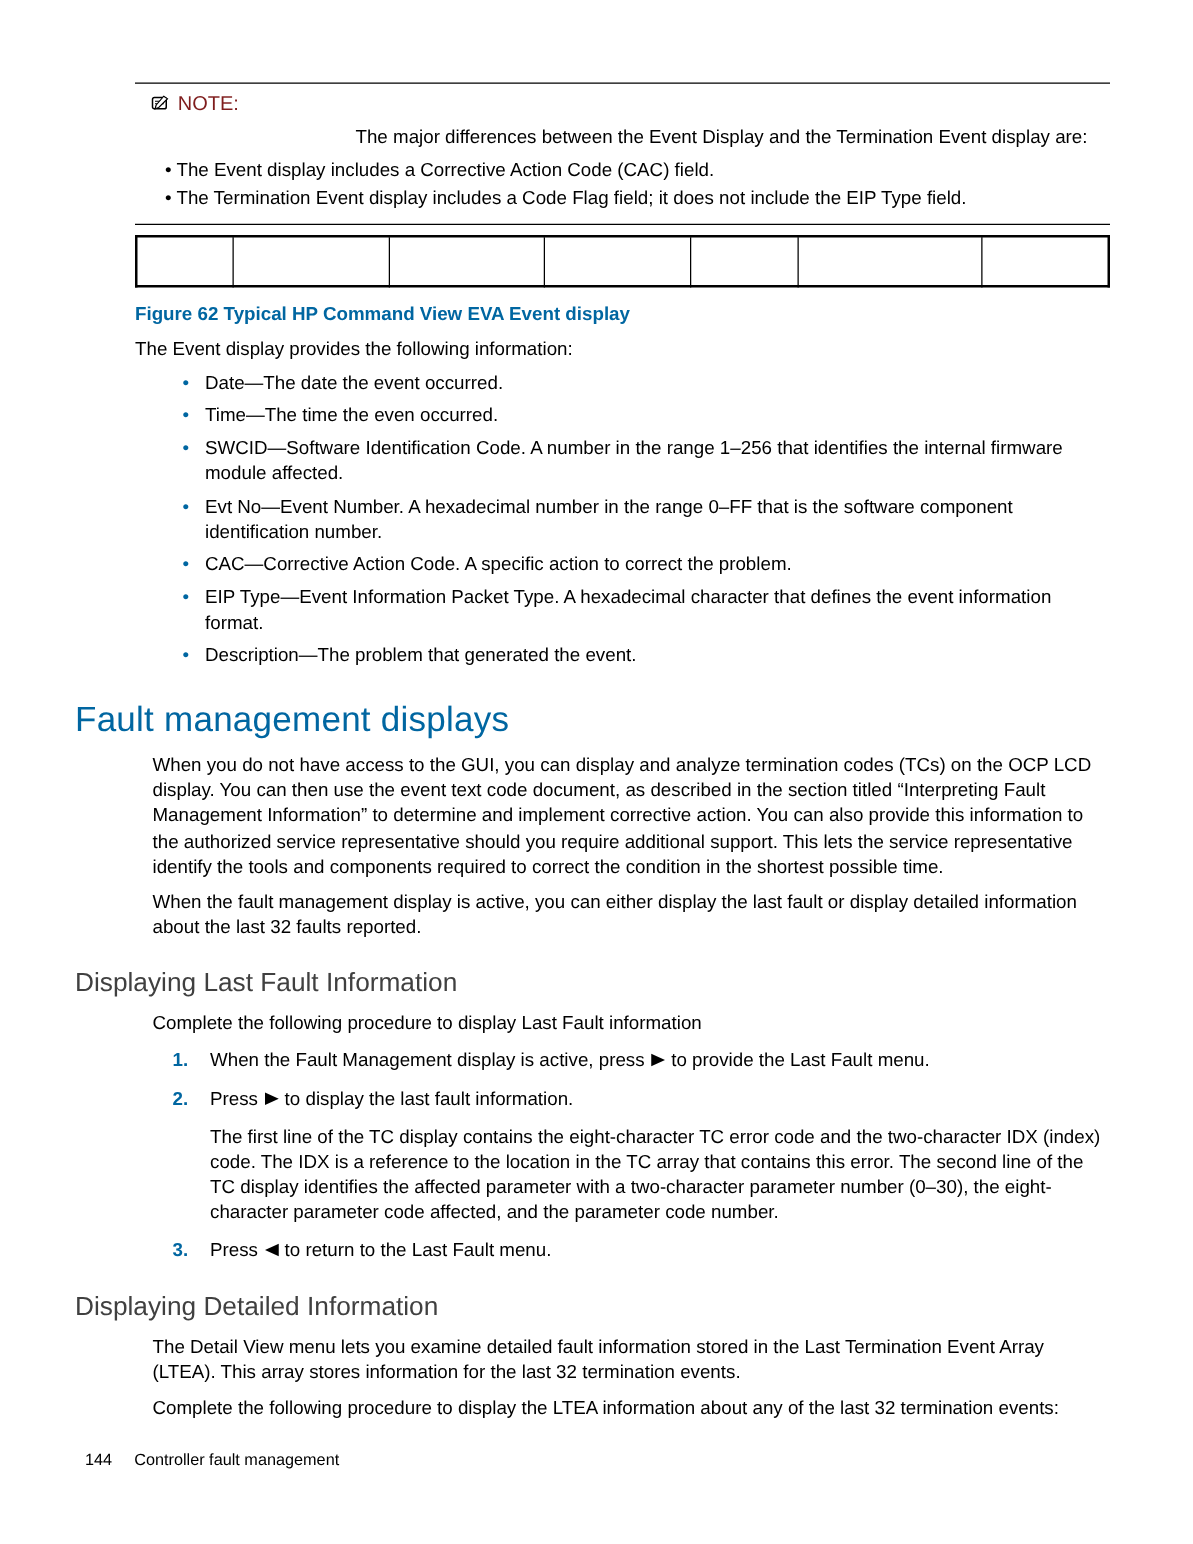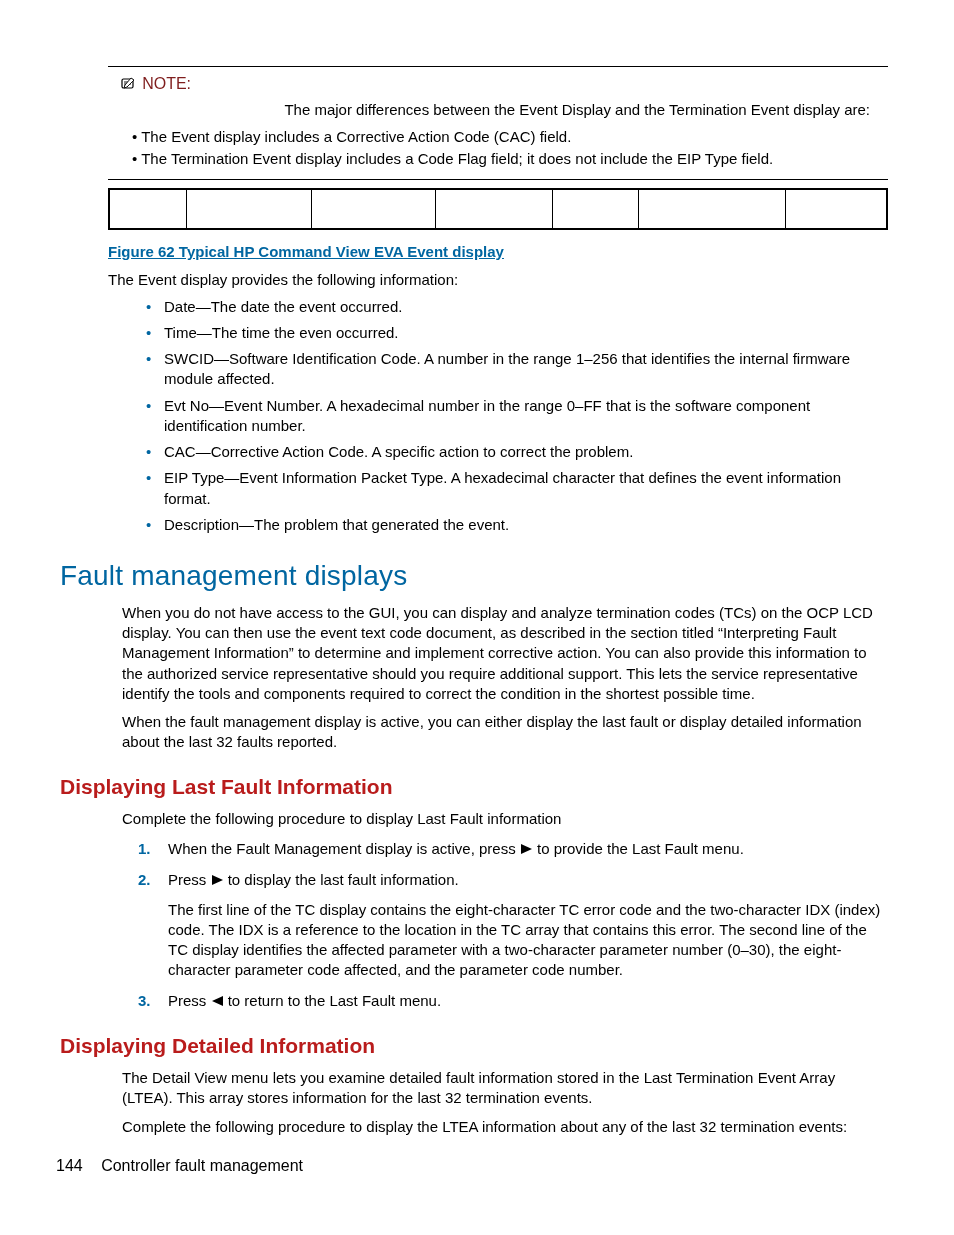--- a/index.html
+++ b/index.html
@@ -70,7 +70,6 @@
     color: #0066a1;
     font-weight: bold;
     font-size: 15px;
-    text-decoration: underline;
   }
   .body-text {
     margin-left: 48px;

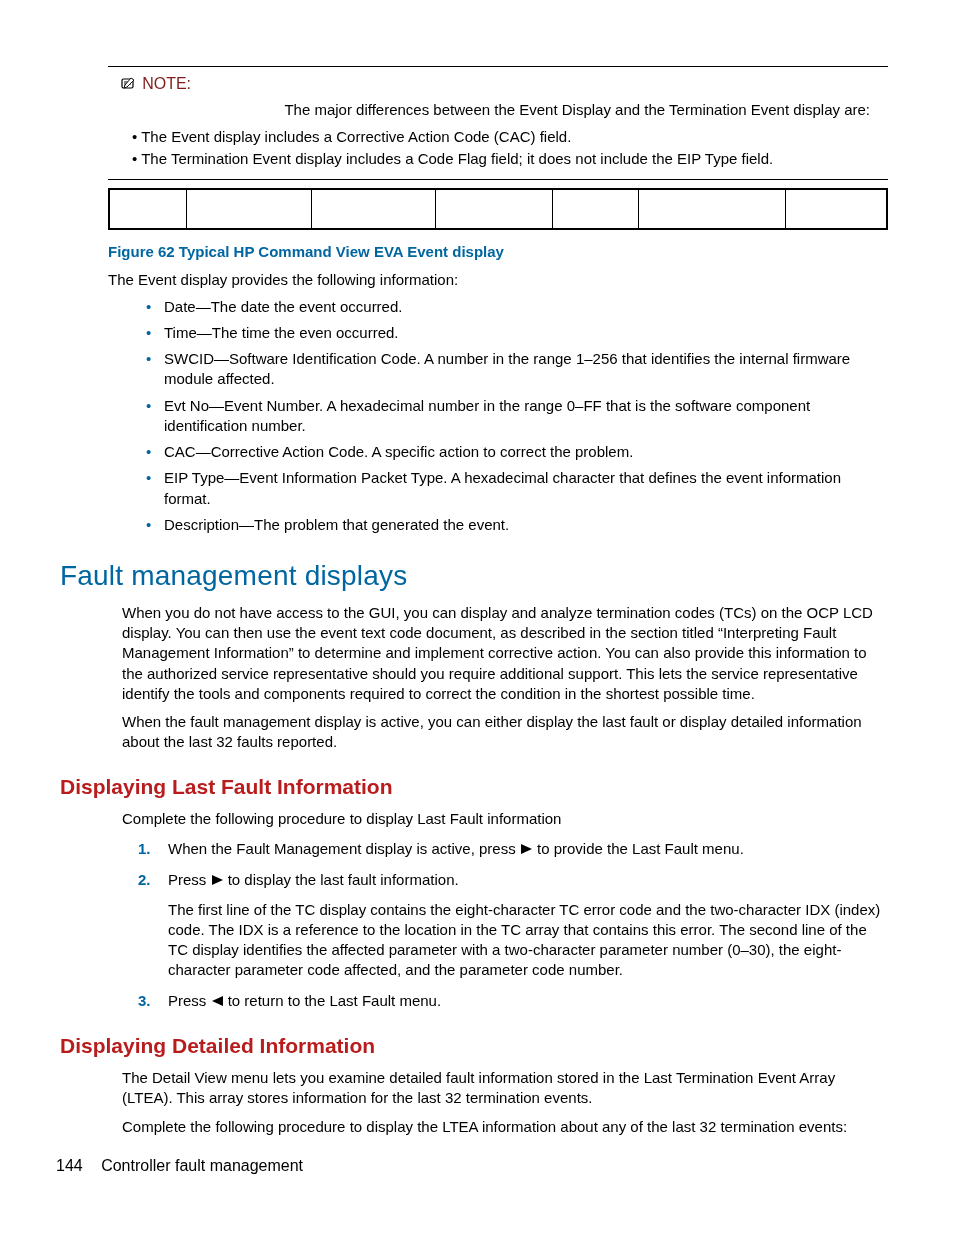--- a/index.html
+++ b/index.html
@@ -109,8 +109,8 @@
     letter-spacing: 0.2px;
   }
   h3.subsection {
-    color: #b91c1c;
-    font-weight: 700;
+    color: #404040;
+    font-weight: 400;
     font-size: 21px;
     margin: 20px 0 4px 0;
   }

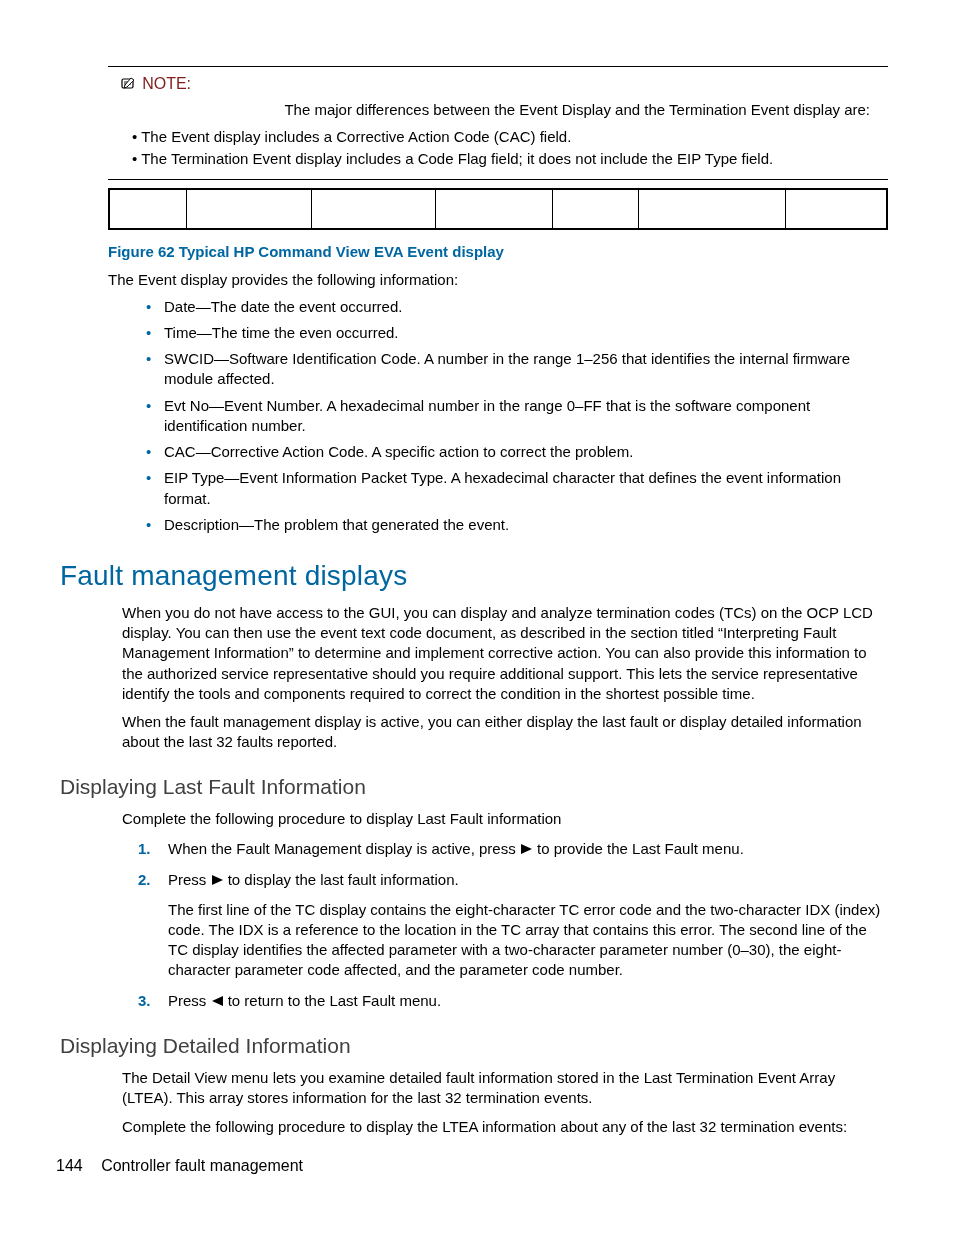--- a/index.html
+++ b/index.html
@@ -144,9 +144,9 @@
   }
   .footer {
     position: absolute;
-    left: 56px;
+    left: 68px;
     bottom: 58px;
-    font-size: 16px;
+    font-size: 13px;
   }
   .footer .pg { margin-right: 14px; }
 </style>

